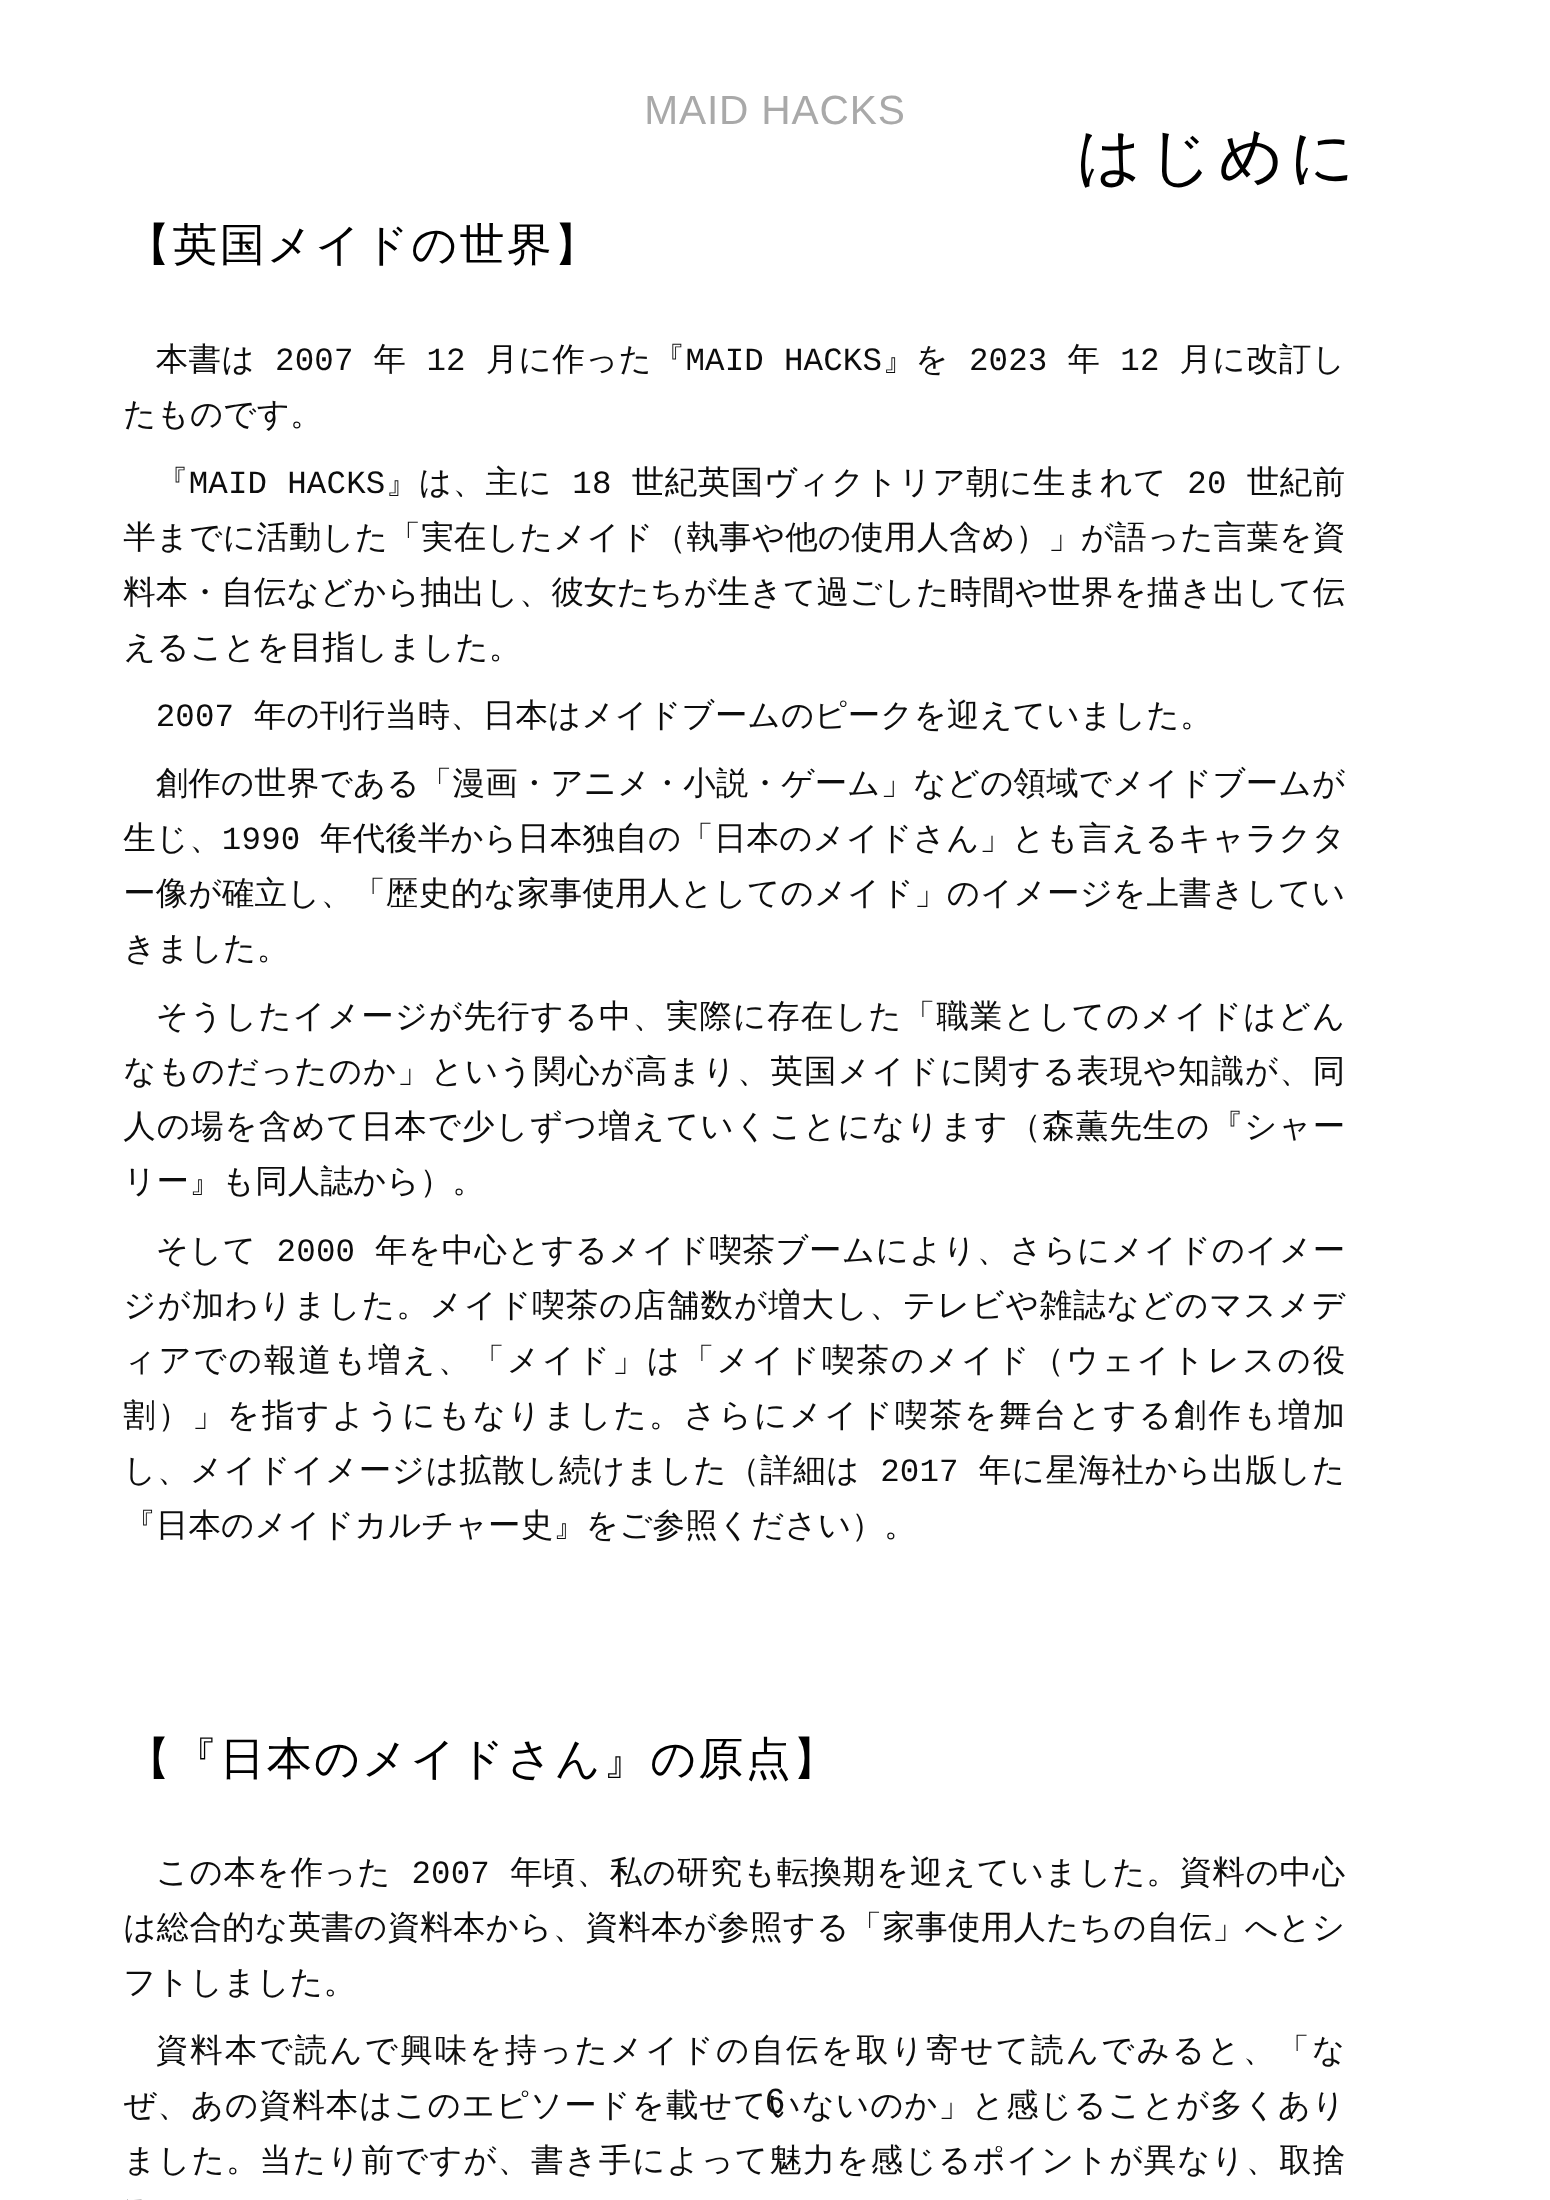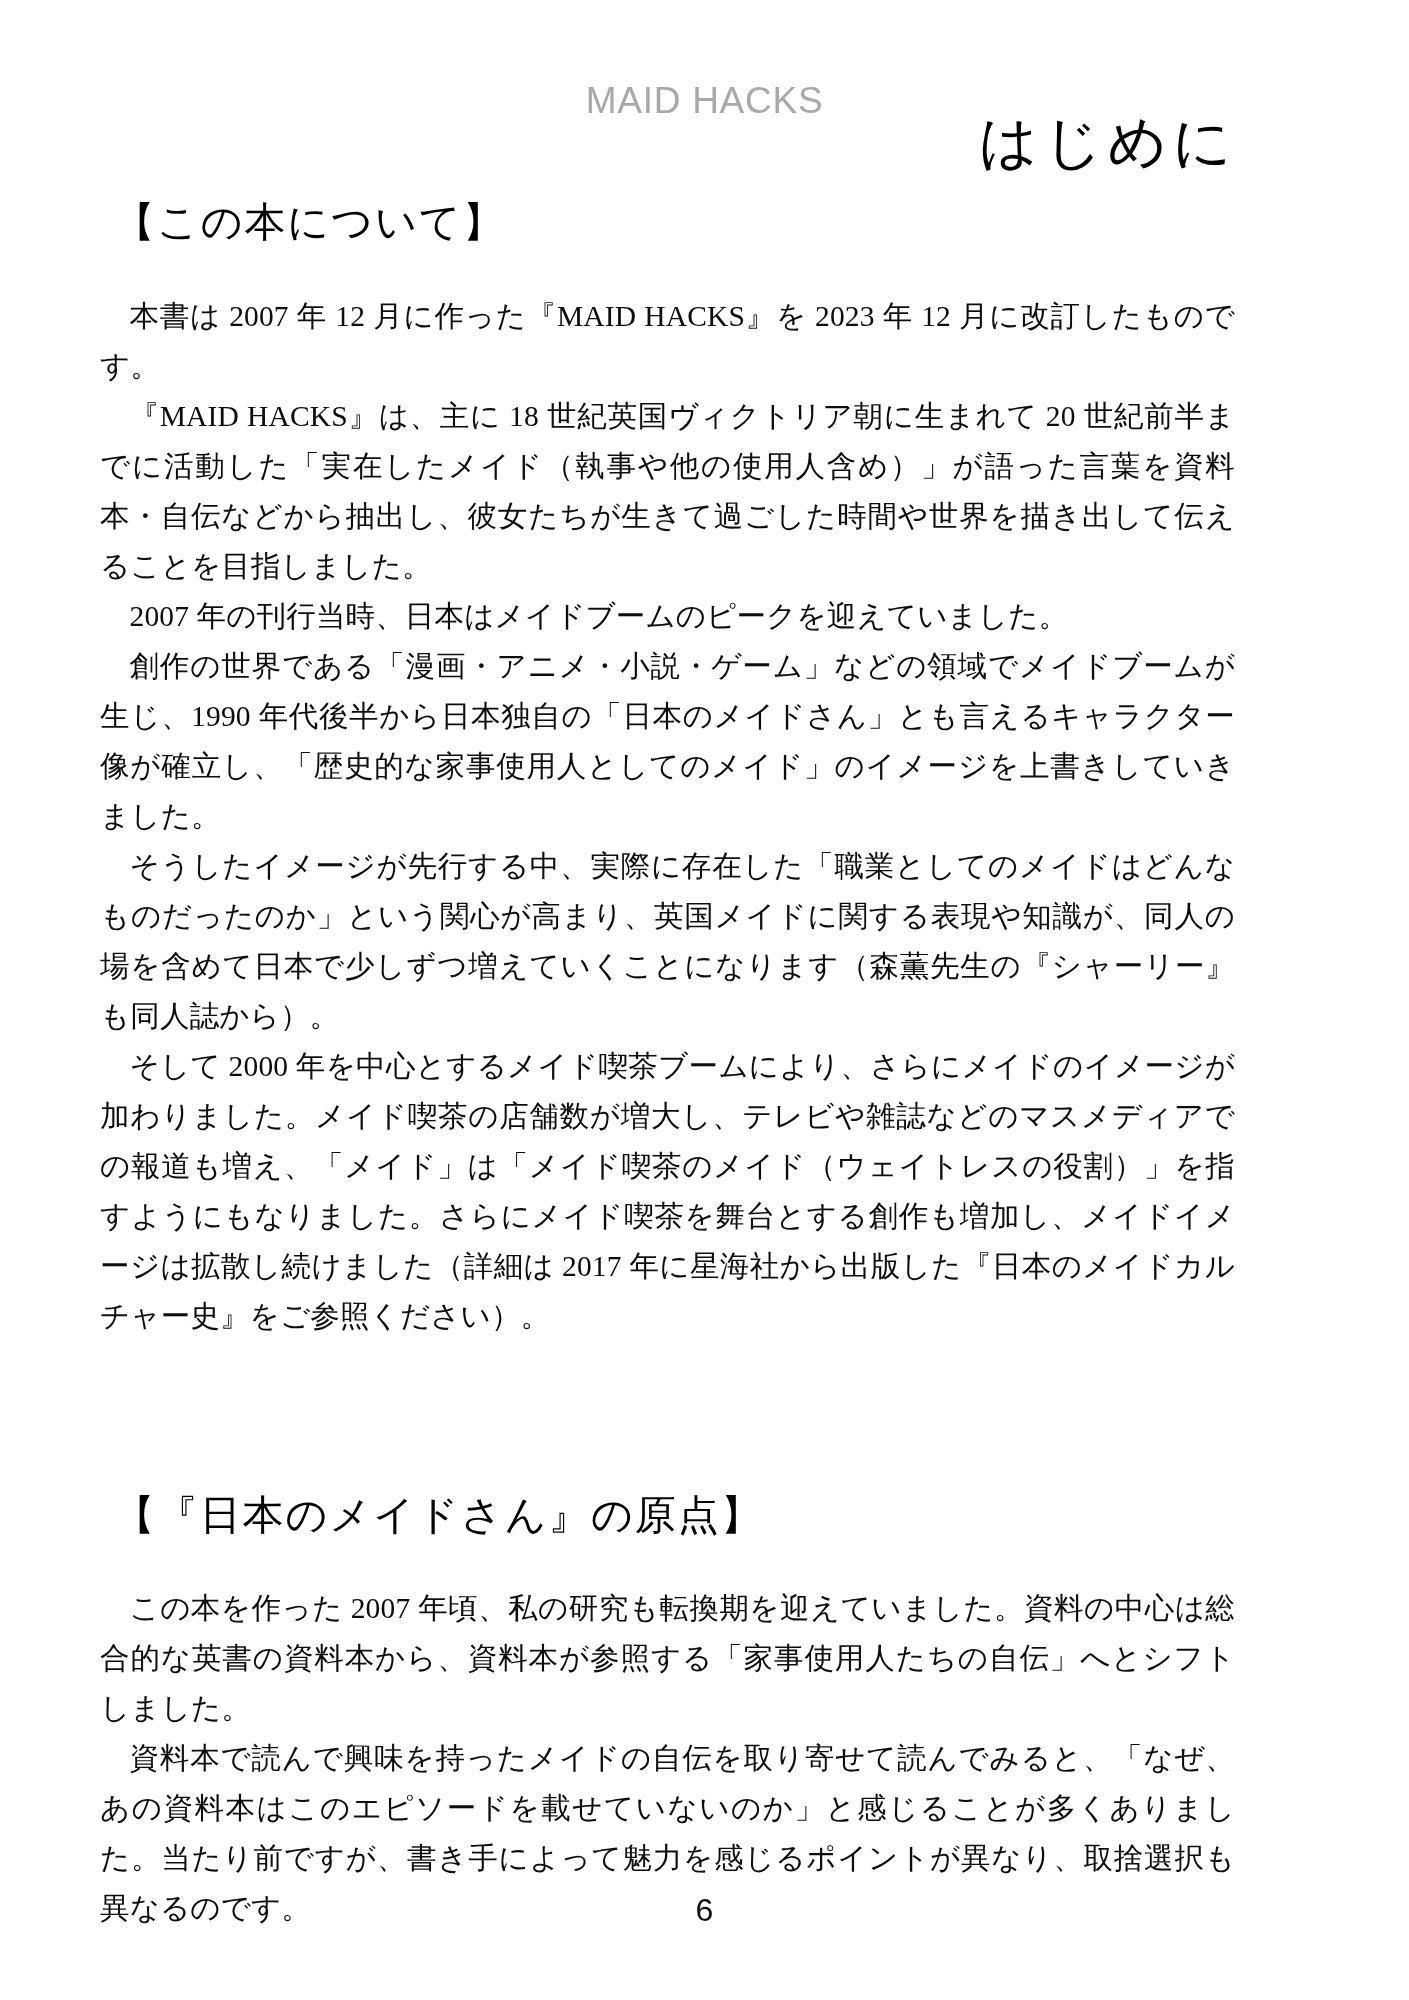--- a/index.html
+++ b/index.html
@@ -120,7 +120,7 @@
 
   <div class="content">
 
-    <h2 class="section-heading sec1-heading">【この本について】</h2>
+    <h2 class="section-heading sec1-heading">【英国メイドの世界】</h2>
 
     <div class="gap-after-heading-1"></div>
 

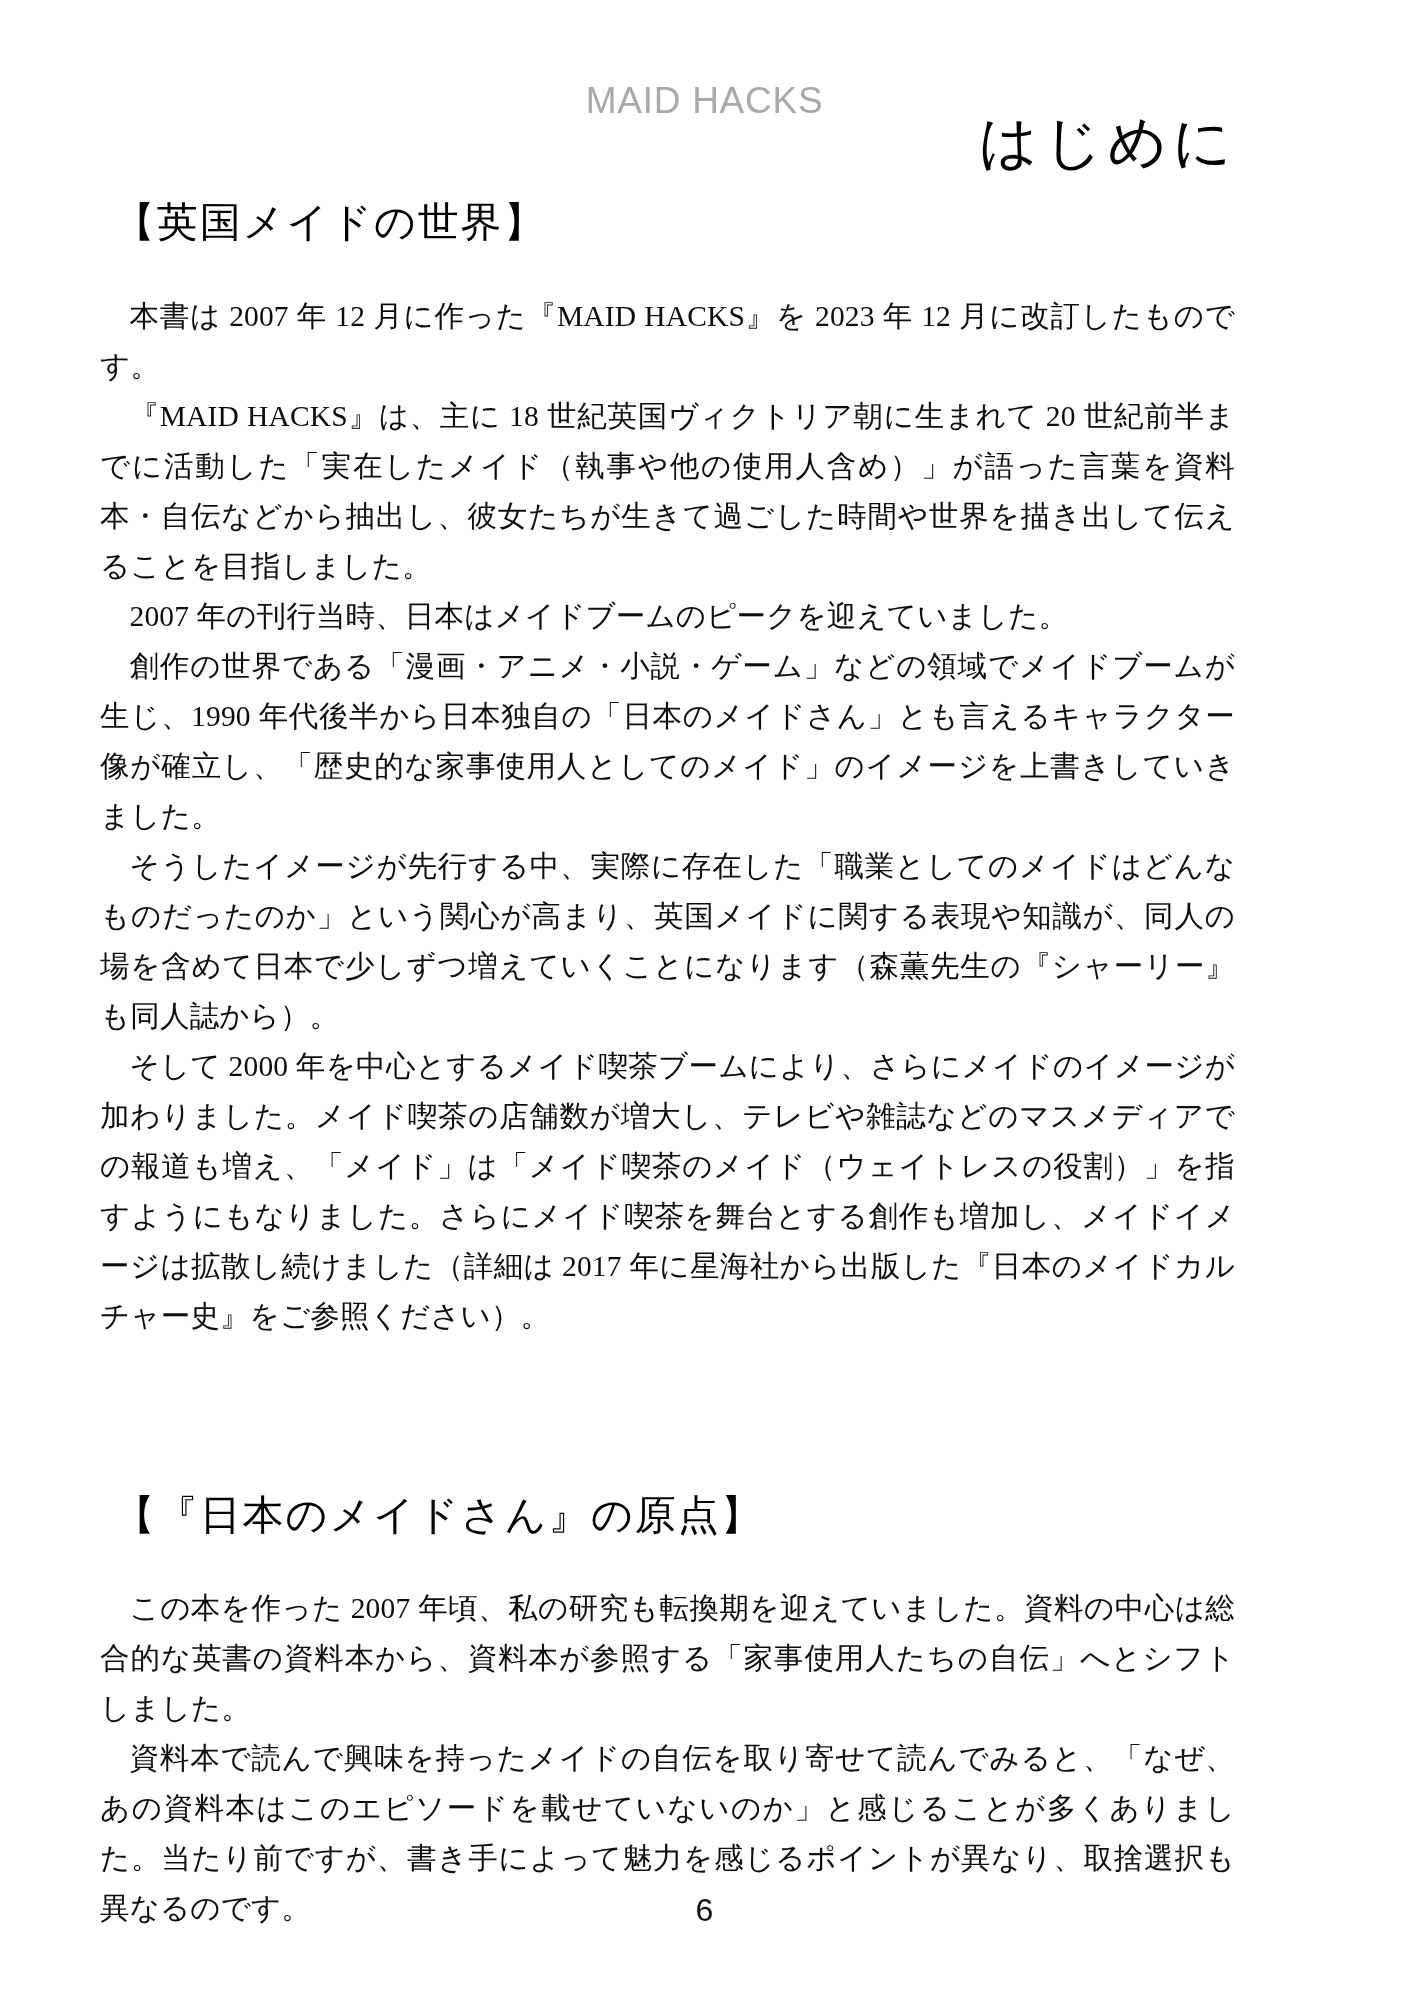--- a/index.html
+++ b/index.html
@@ -76,11 +76,11 @@
   .sec1-heading { margin-top: 16px; }
 
   p.body-text {
-    font-family: Liberation Serif, serif;
+    font-family: Liberation Mono, monospace;
     font-size: 29.5px;
     line-height: 50px;
     color: #0d0d0d;
-    margin: 0;
+    margin: 12px;
     padding: 0;
     text-align: justify;
     text-justify: inter-character;

